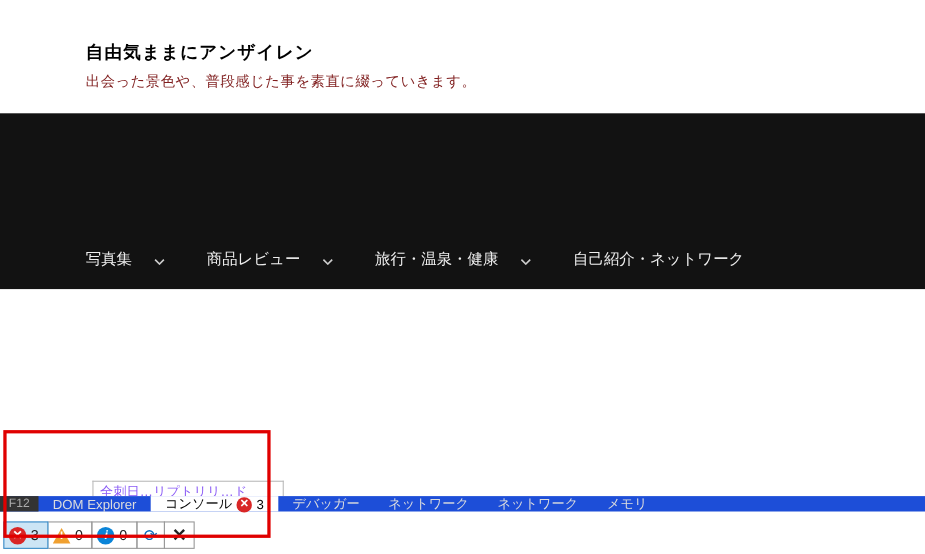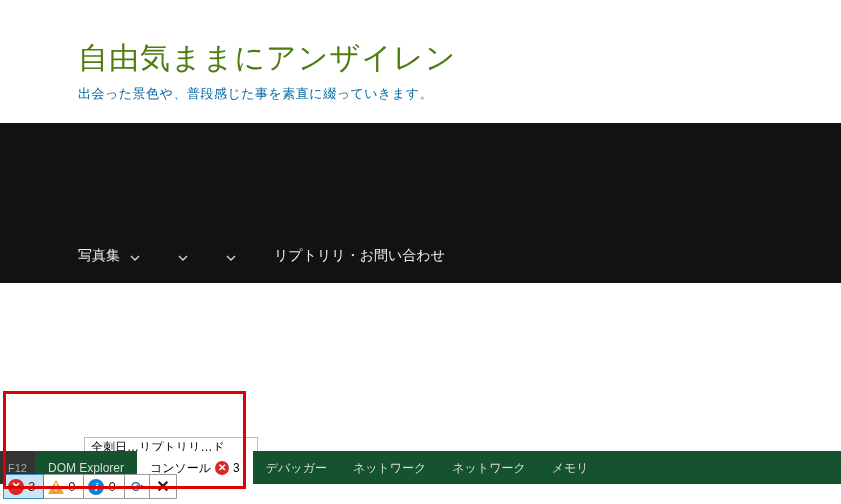--- a/index.html
+++ b/index.html
@@ -20,9 +20,9 @@
       background: #fff;
     }
     .site-title {
-      font-size: 30px;
-      font-weight: normal;
-      color: #4d7c0f;
+      font-size: 16px;
+      font-weight: bold;
+      color: #000000;
       letter-spacing: 1px;
     }
     .site-subtitle {

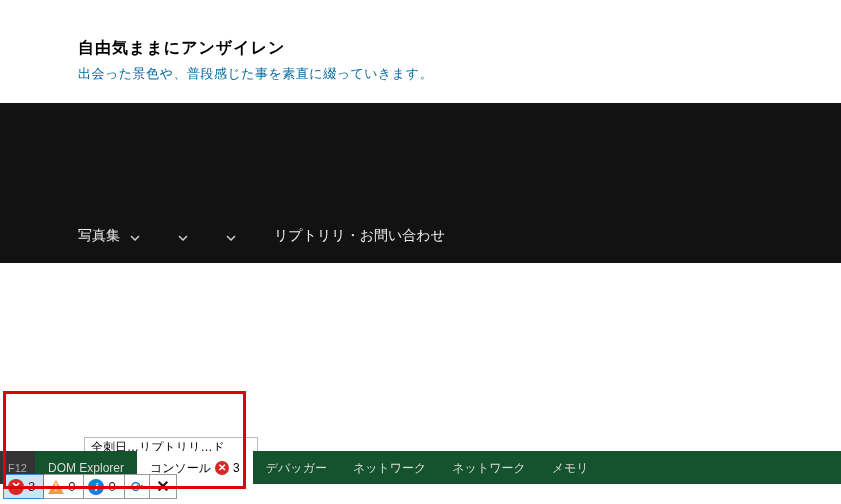--- a/index.html
+++ b/index.html
@@ -27,7 +27,7 @@
     }
     .site-subtitle {
       font-size: 13px;
-      color: #0369a1;
+      color: #7f1d1d;
       margin-top: 6px;
       letter-spacing: 0.5px;
     }

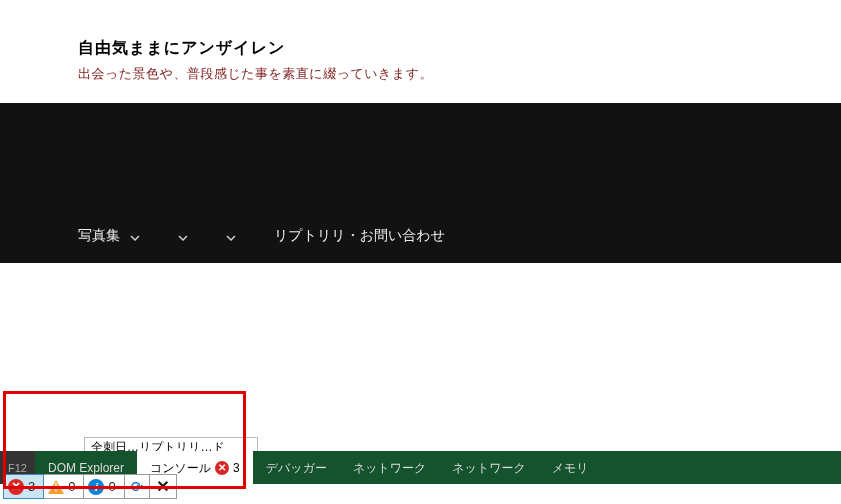--- a/index.html
+++ b/index.html
@@ -48,7 +48,7 @@
     .nav-item {
       display: flex;
       align-items: center;
-      gap: 10px;
+      gap: 20px;
       cursor: pointer;
     }
     .chevron {

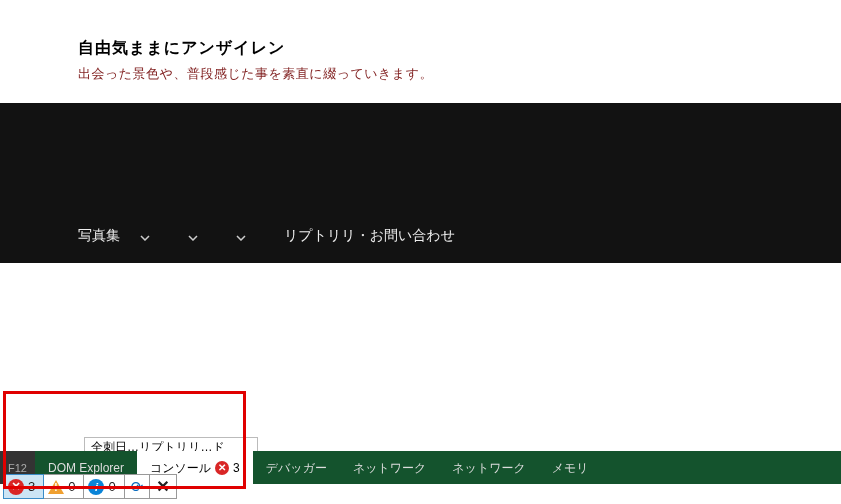--- a/index.html
+++ b/index.html
@@ -216,6 +216,7 @@
       </span>
     </div>
     <div class="nav-item">
+      <span>商品レビュー</span>
       <span class="chevron">
         <svg width="10" height="6" viewBox="0 0 10 6">
             <path d="M1 1 L5 5 L9 1" stroke="#ccc" stroke-width="1.5" fill="none"></path>

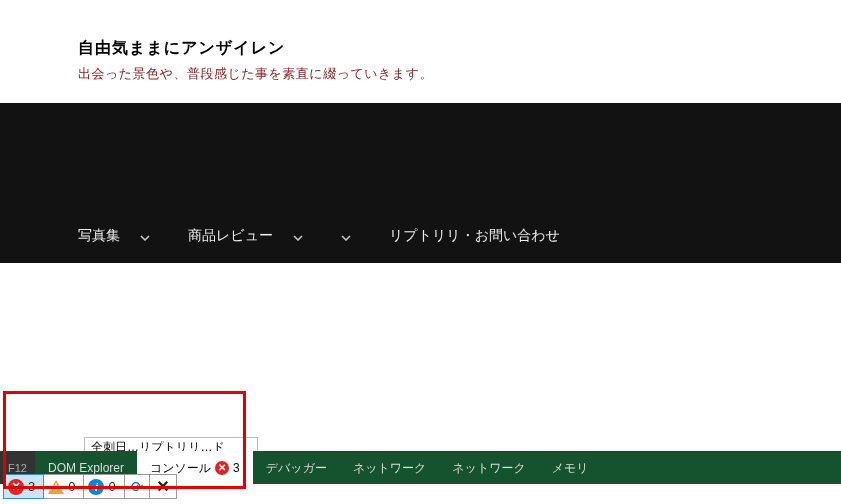--- a/index.html
+++ b/index.html
@@ -224,6 +224,7 @@
       </span>
     </div>
     <div class="nav-item">
+      <span>旅行・温泉・健康</span>
       <span class="chevron">
         <svg width="10" height="6" viewBox="0 0 10 6">
             <path d="M1 1 L5 5 L9 1" stroke="#ccc" stroke-width="1.5" fill="none"></path>

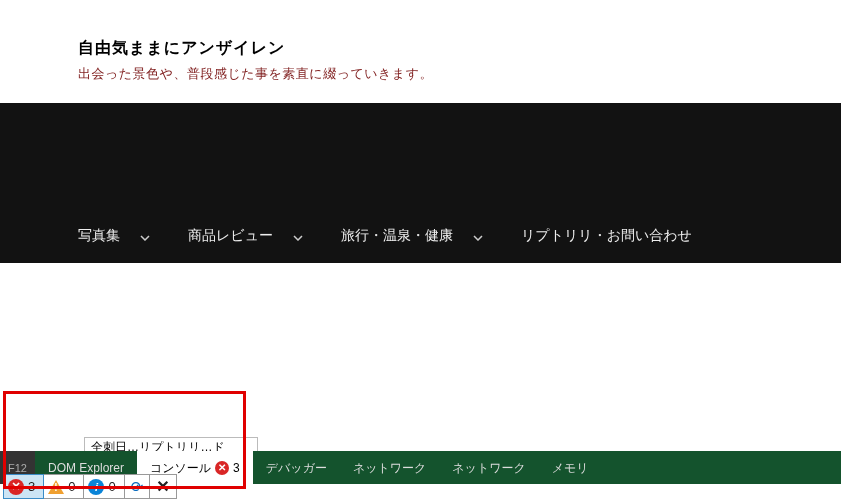--- a/index.html
+++ b/index.html
@@ -232,7 +232,7 @@
       </span>
     </div>
     <div class="nav-item">
-      <span>リプトリリ・お問い合わせ</span>
+      <span>自己紹介・ネットワーク</span>
     </div>
   </div>
 </div>

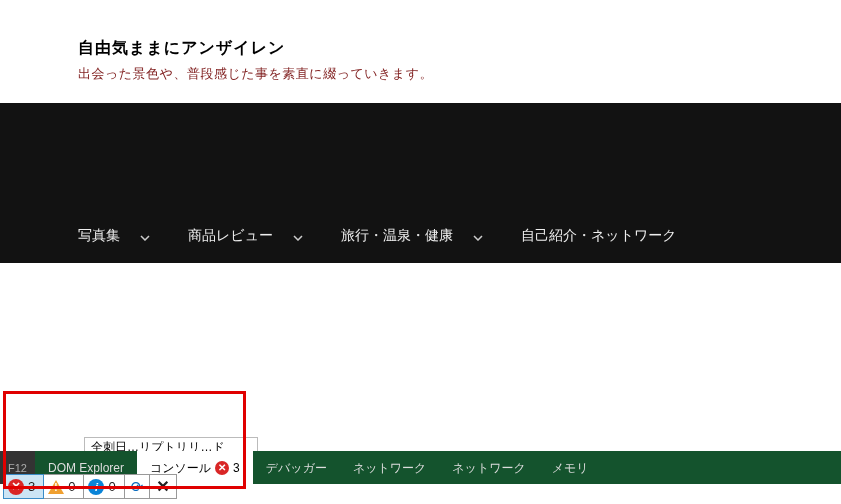--- a/index.html
+++ b/index.html
@@ -79,7 +79,7 @@
       border-bottom: none;
       background: #fff;
       font-size: 12px;
-      color: #000000;
+      color: #8b5cf6;
       padding: 1px 6px 0 6px;
       overflow: hidden;
       white-space: nowrap;

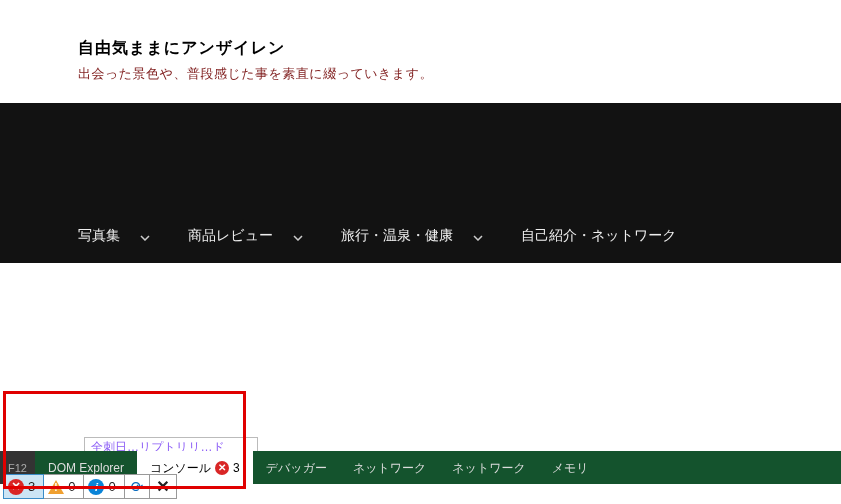--- a/index.html
+++ b/index.html
@@ -89,8 +89,8 @@
       left: 0;
       top: 451px;
       width: 841px;
-      height: 33px;
-      background: #14532d;
+      height: 14px;
+      background: #1d4ed8;
       display: flex;
       align-items: stretch;
       color: #ddd;

